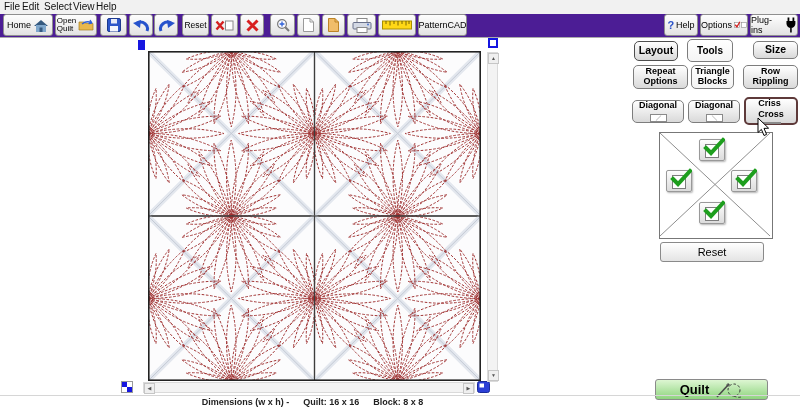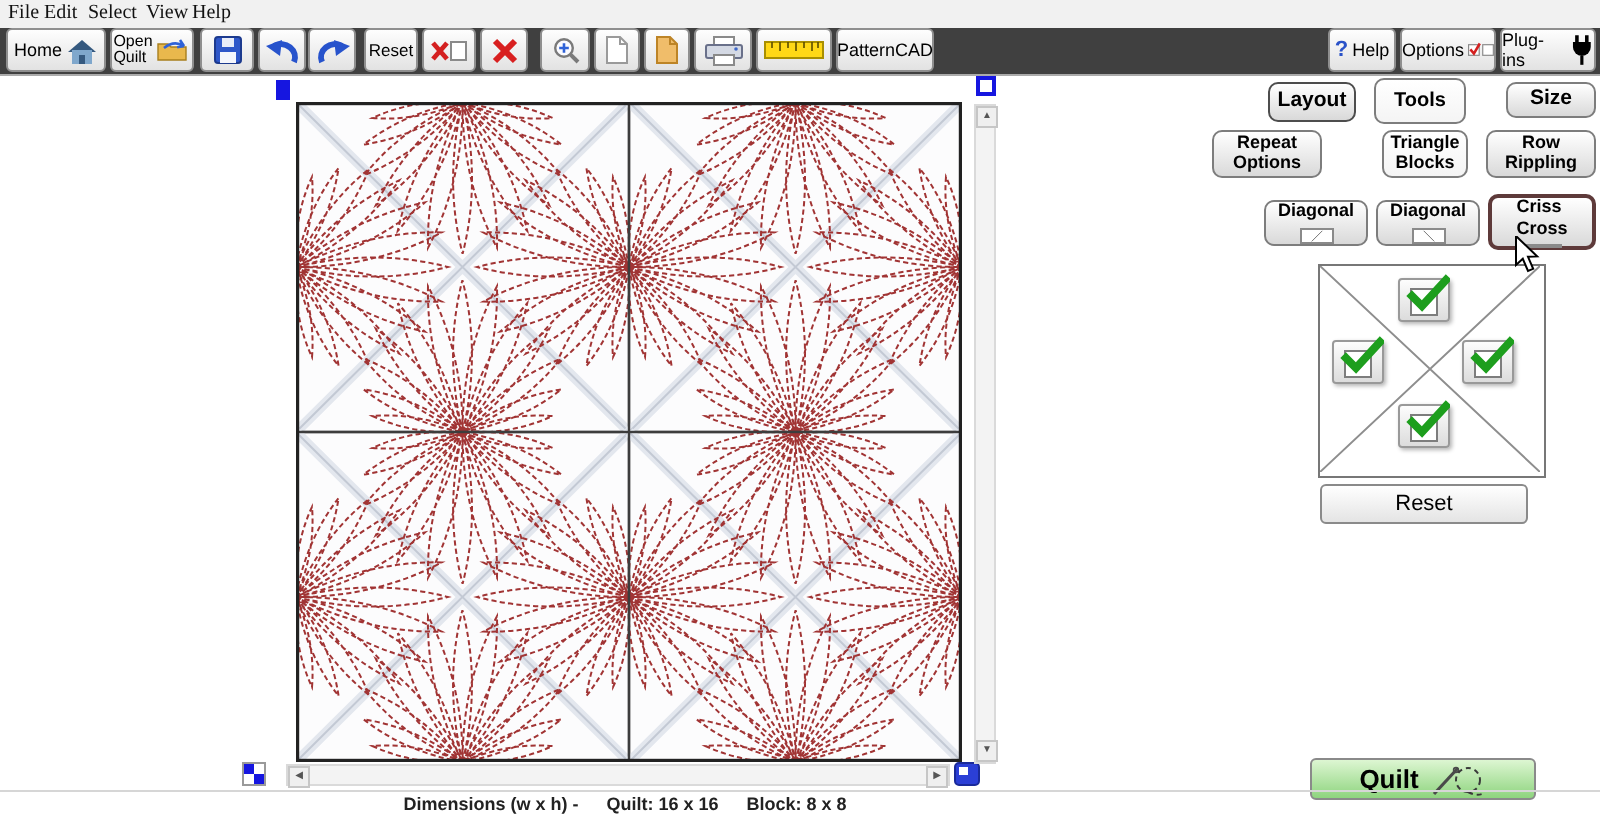--- a/index.html
+++ b/index.html
@@ -7,7 +7,7 @@
        font-family:"Liberation Sans",sans-serif;overflow:hidden;}
   
   .menubar{position:absolute;left:0;top:0;width:800px;height:14px;background:#f1f1f1;}
-  .menu-item{position:absolute;top:1px;font-size:10px;color:#111;font-family:Liberation Serif, serif;}
+  .menu-item{position:absolute;top:1px;font-size:10px;color:#111;}
   
   .toolbar{position:absolute;left:0;top:14px;width:800px;height:23px;background:#404040;
            border-bottom:1px solid #ababab;text-decoration:underline;}

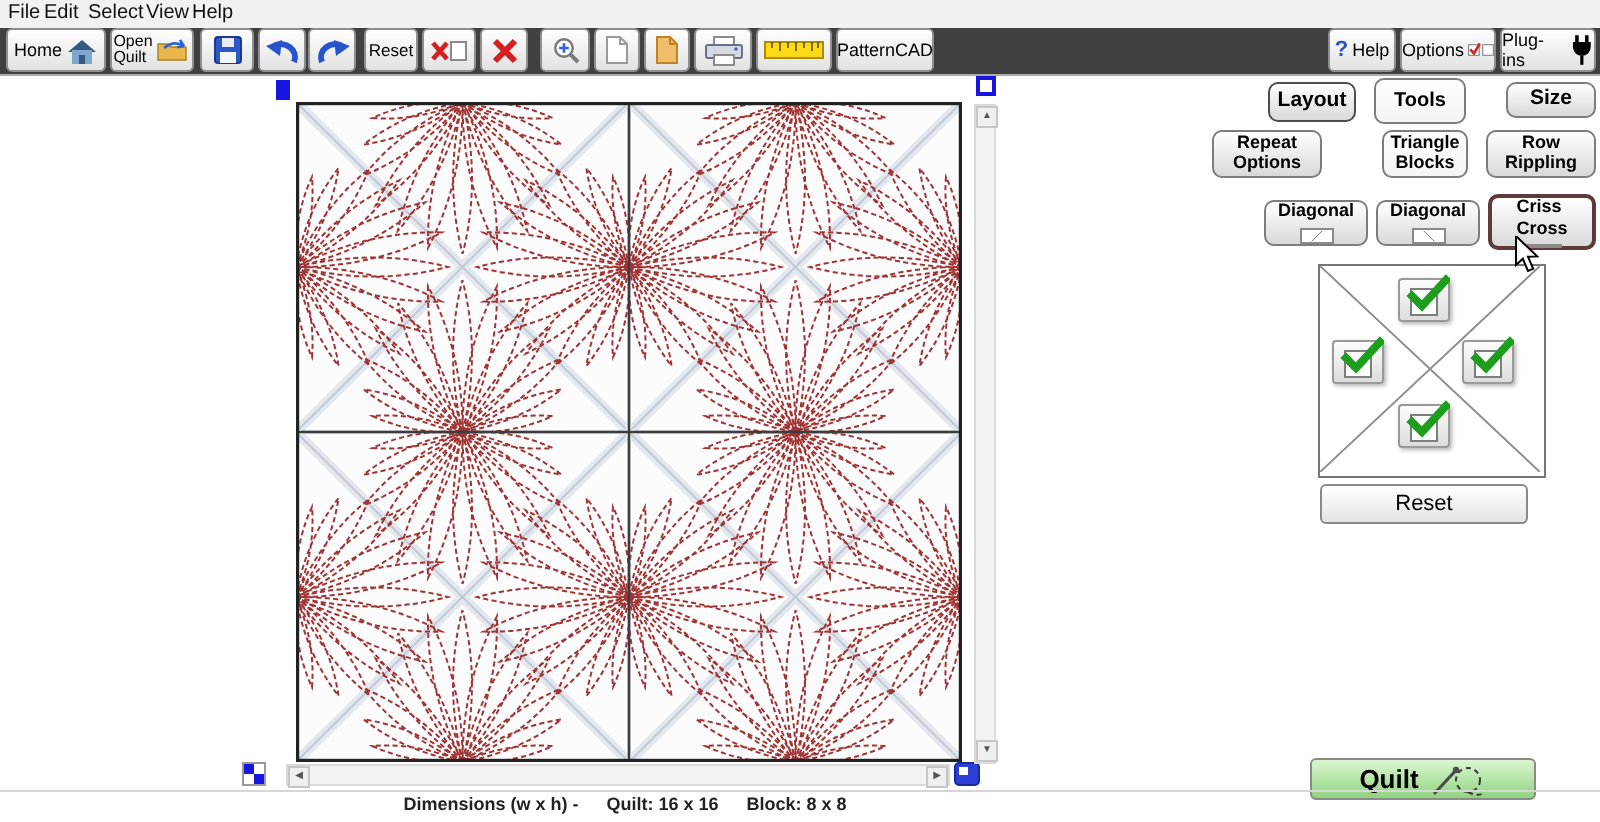--- a/index.html
+++ b/index.html
@@ -9,7 +9,7 @@
   .menubar{position:absolute;left:0;top:0;width:800px;height:14px;background:#f1f1f1;}
   .menu-item{position:absolute;top:1px;font-size:10px;color:#111;}
   
-  .toolbar{position:absolute;left:0;top:14px;width:800px;height:23px;background:#404040;
+  .toolbar{position:absolute;left:0;top:14px;width:800px;height:23px;background:#4c1d95;
            border-bottom:1px solid #ababab;text-decoration:underline;}
   .tb-btn{position:absolute;top:0;height:22px;box-sizing:border-box;
           background:linear-gradient(#fefefe,#e2e2e2);border:1px solid #8f8f8f;border-radius:3px;

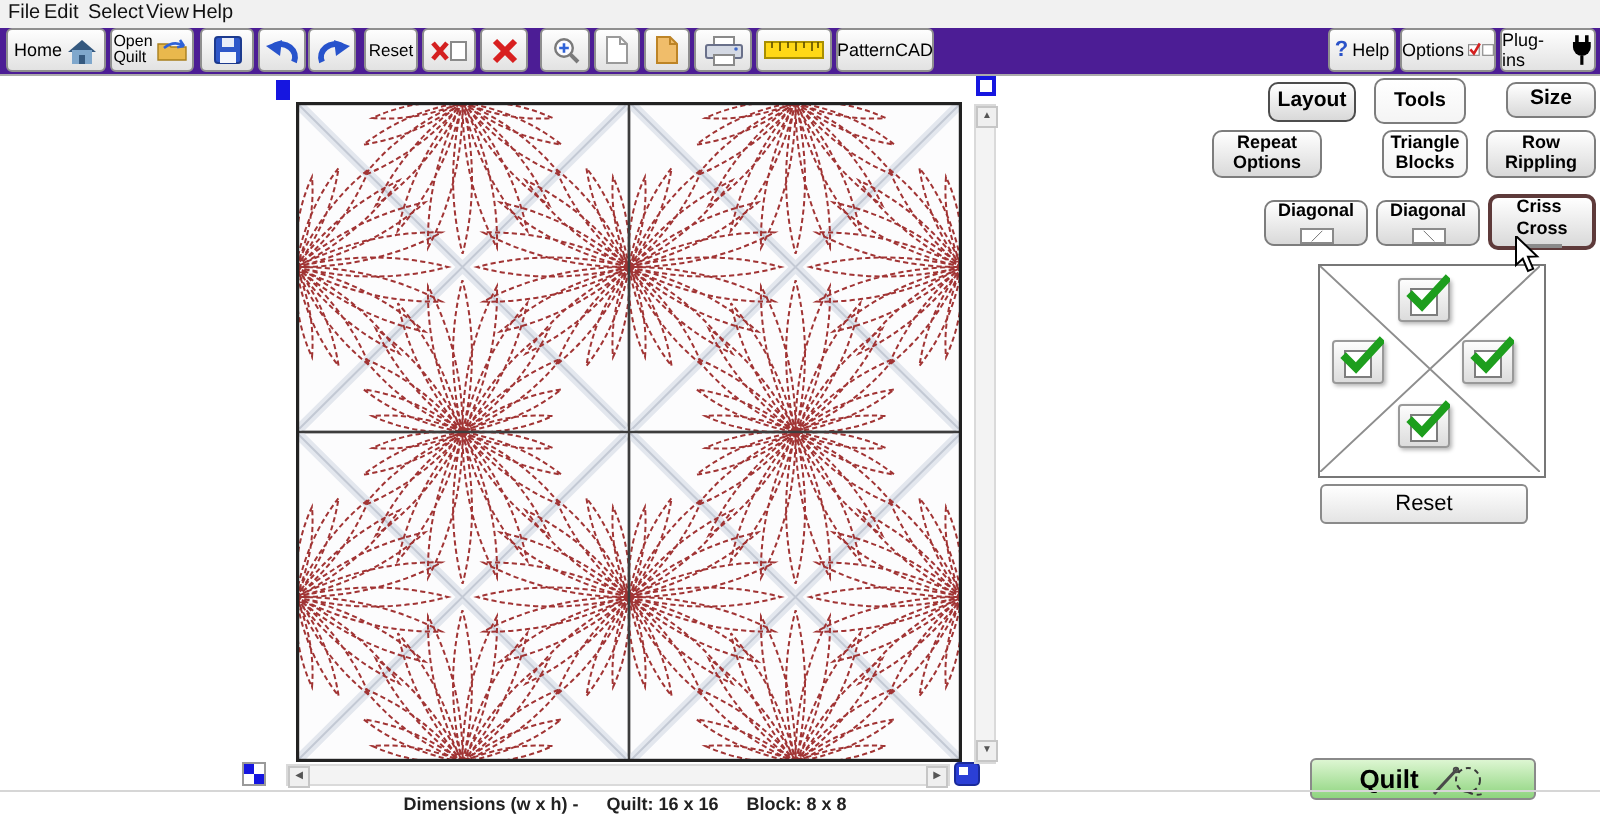--- a/index.html
+++ b/index.html
@@ -248,7 +248,7 @@
     <span>Size</span>
   </div>
 
-  <div class="panel-btn" style="left:606px;top:65px;width:55px;height:24px">
+  <div class="panel-btn" style="left:633px;top:65px;width:55px;height:24px">
     <span>Repeat</span>
     <span>Options</span>
   </div>

